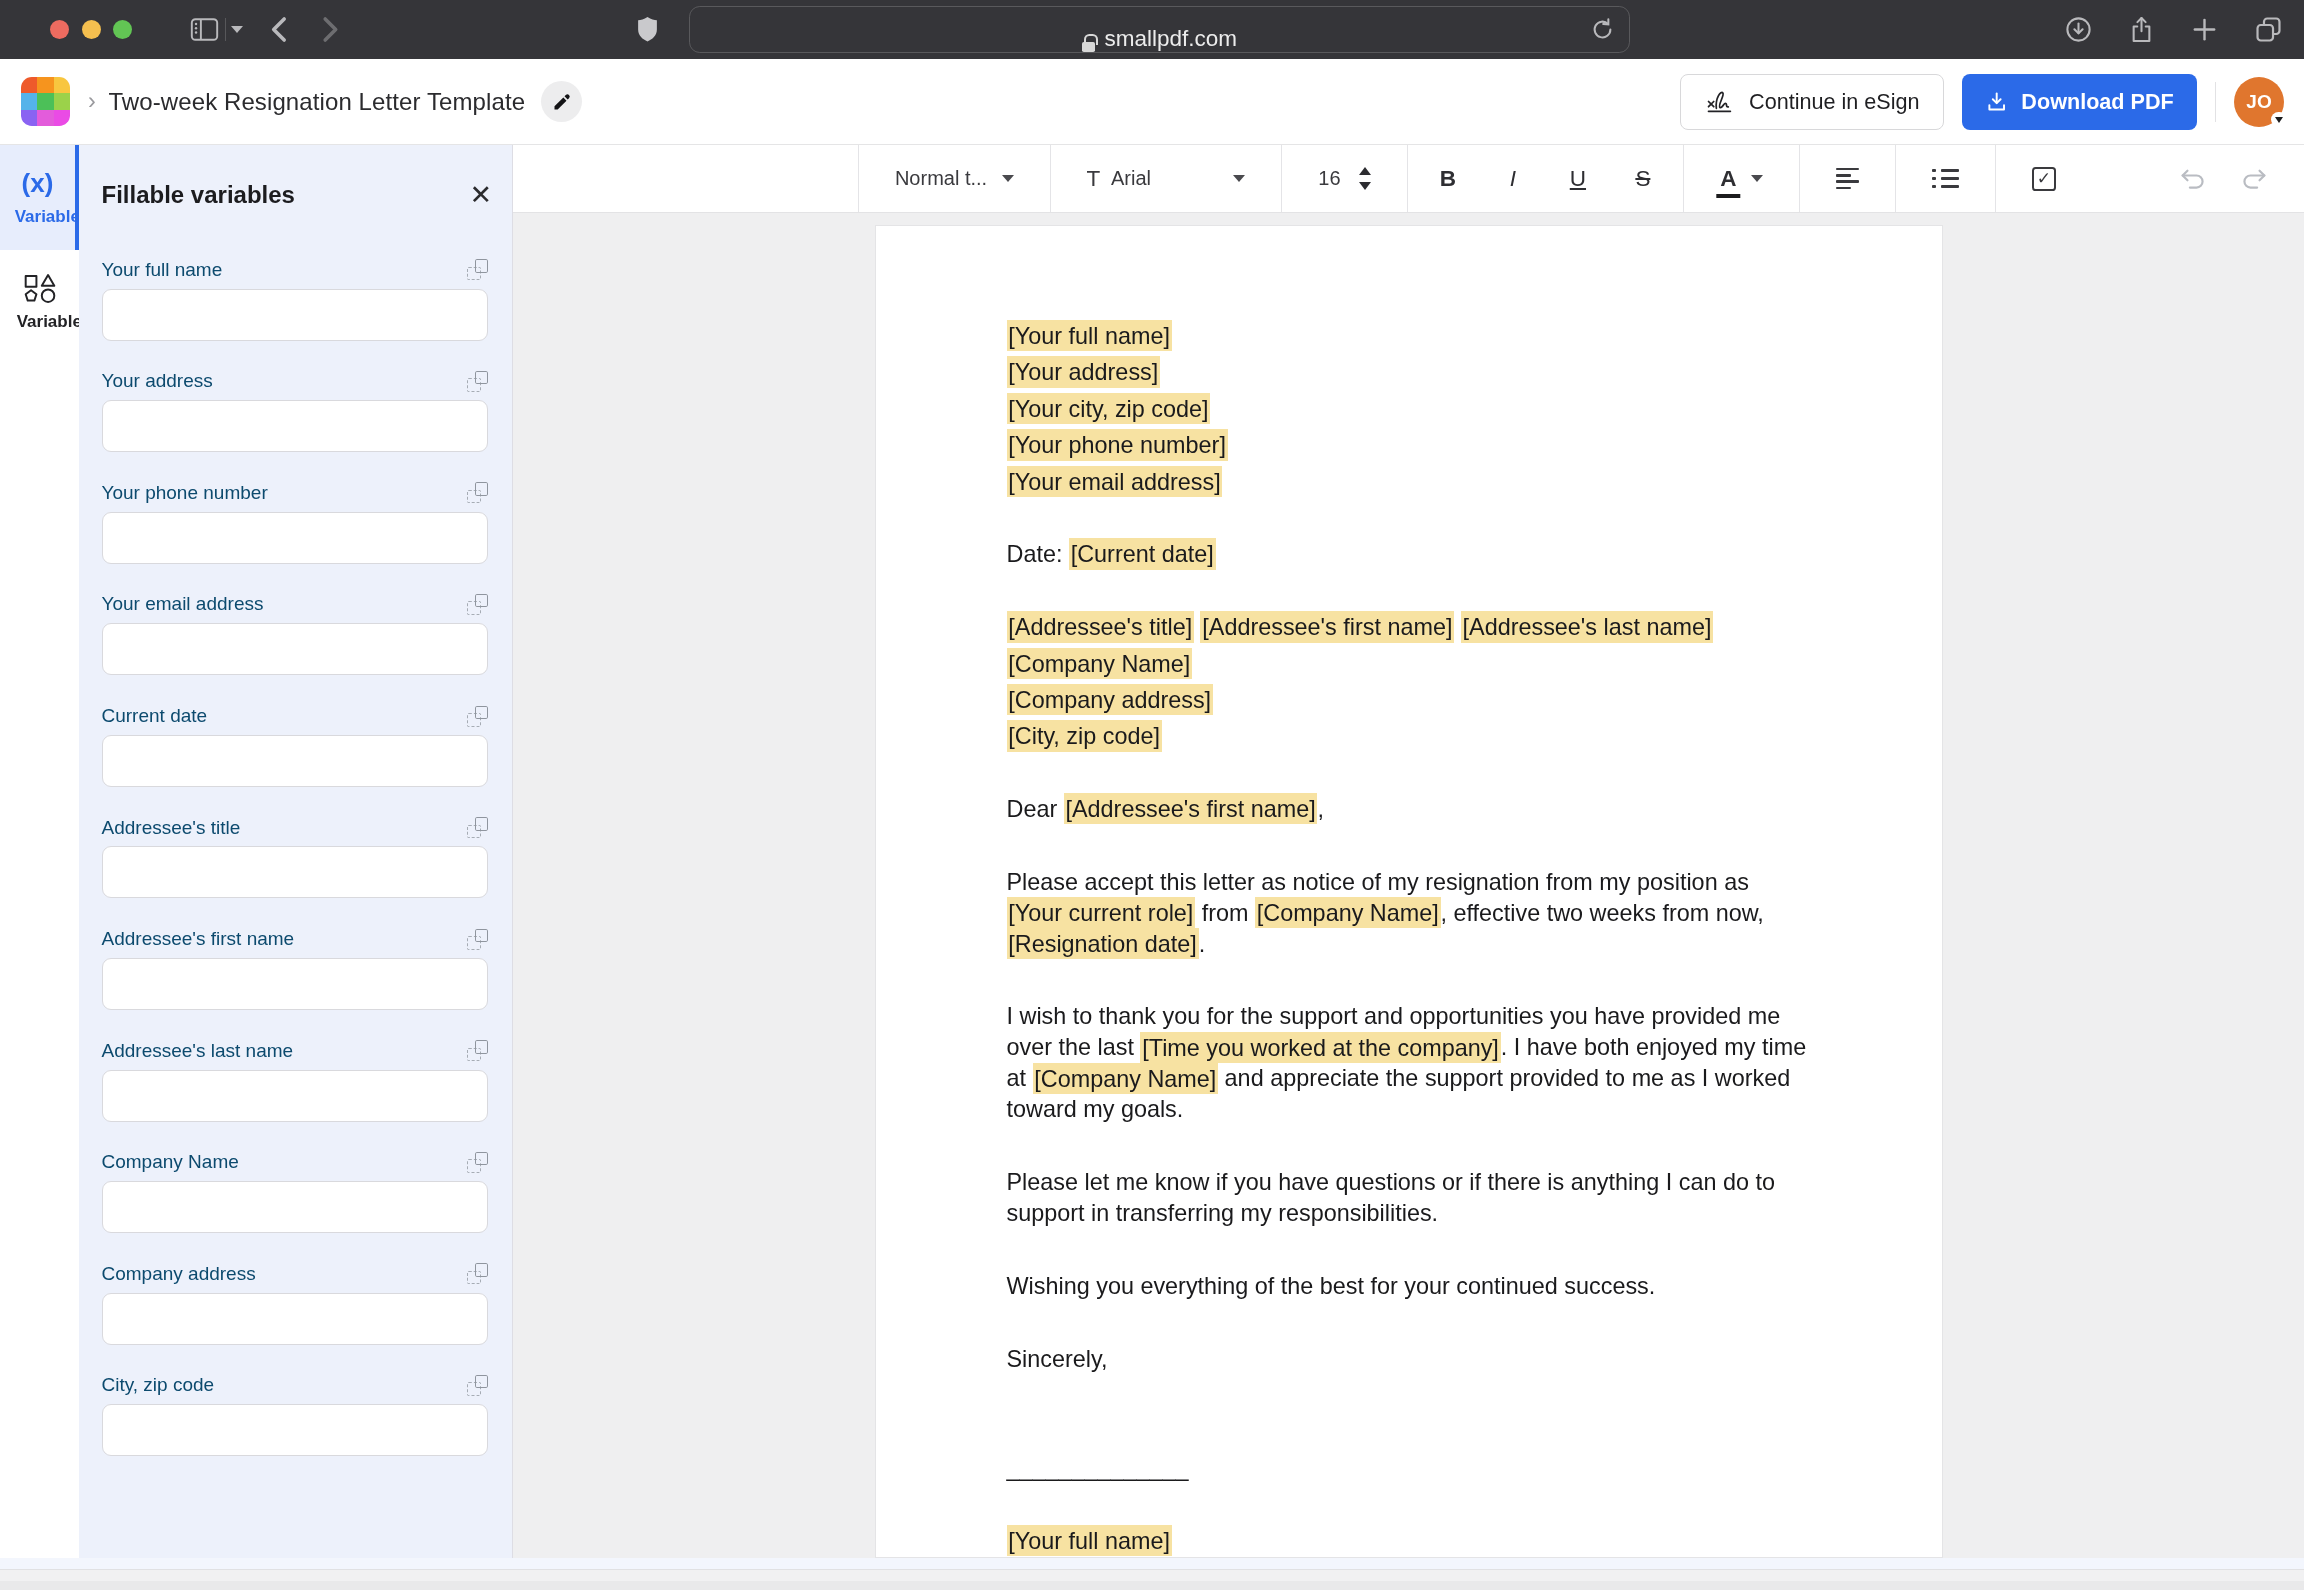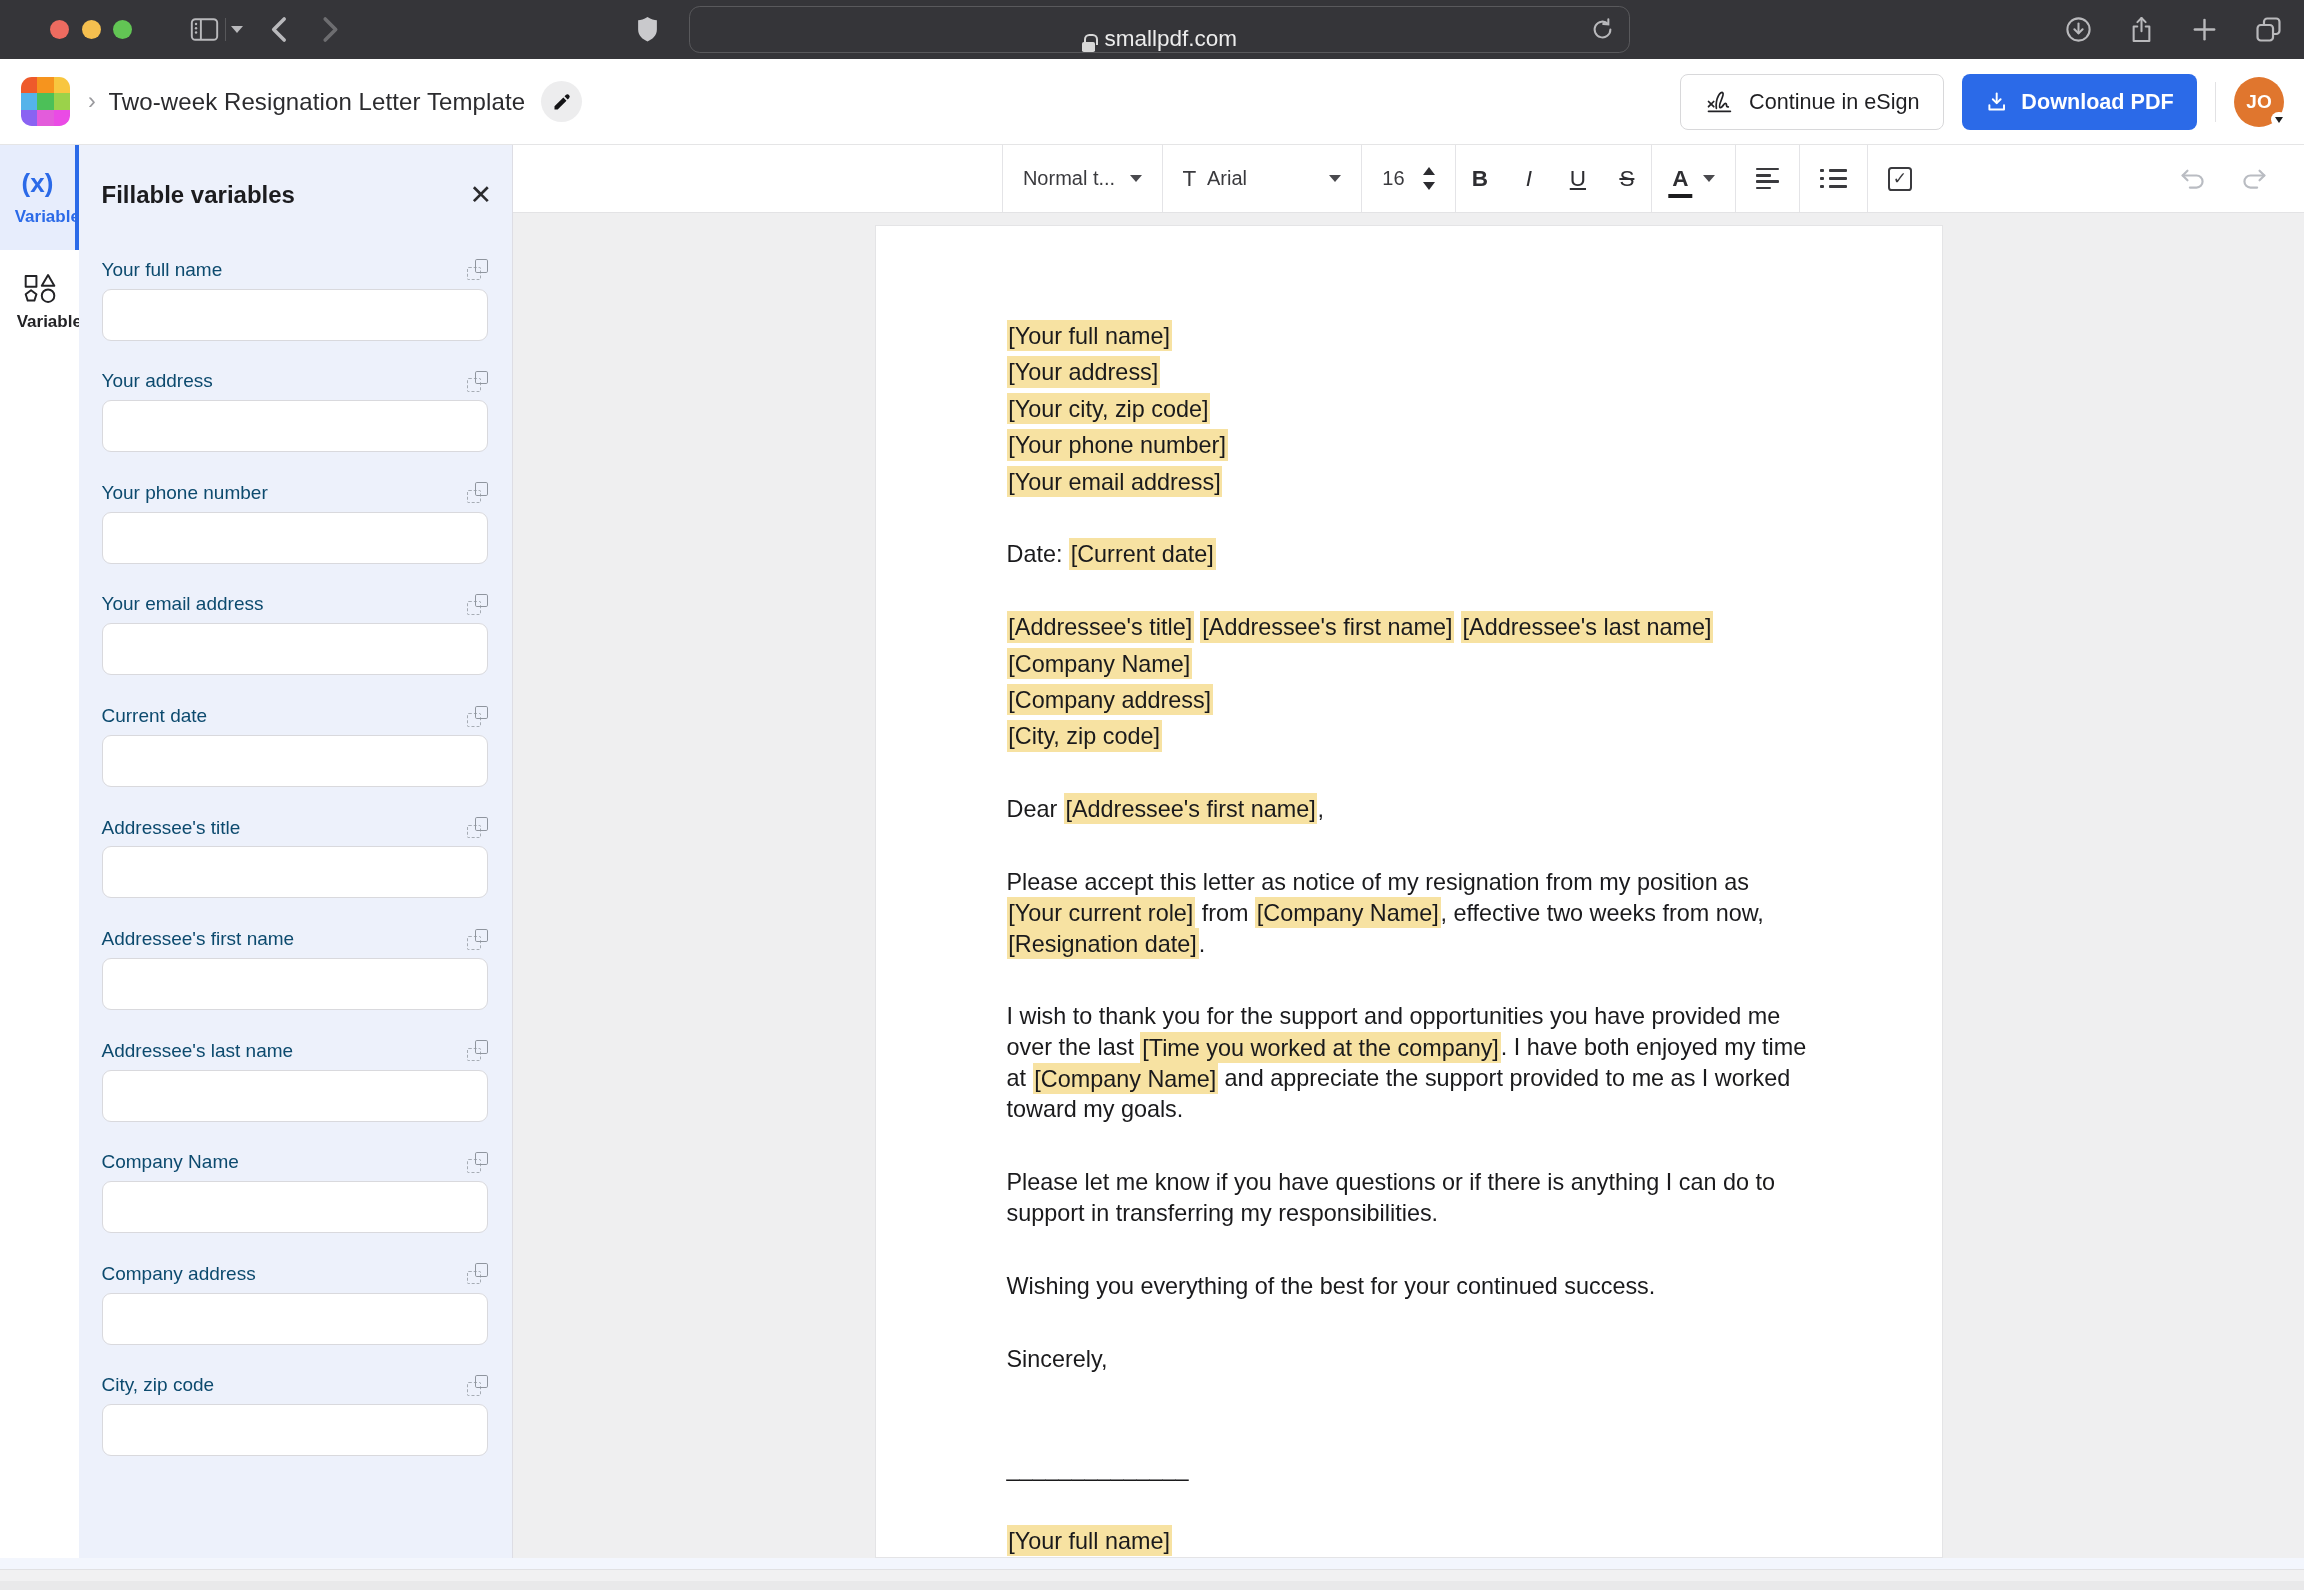--- a/index.html
+++ b/index.html
@@ -67,7 +67,7 @@
   
   .rightcol{ flex:1 1 auto; display:flex; flex-direction:column; }
   .toolbar{ height:68px; background:#fff; border-bottom:0.9px solid #e3e3e5; display:flex; align-items:center; position:relative; }
-  .tb-center{ margin:0 auto; display:flex; align-items:center; height:100%; }
+  .tb-center{ margin:0 auto; display:flex; align-items:center; height:100%;gap:16px; }
   .toolbar::before{ content:""; width:117px; }
   .tb-sep{ width:0.9px; height:100%; background:#e4e4e7; }
   .tb-item{ display:flex; align-items:center; gap:10.8px; padding:0 20px; height:100%; background:none; border:none;

